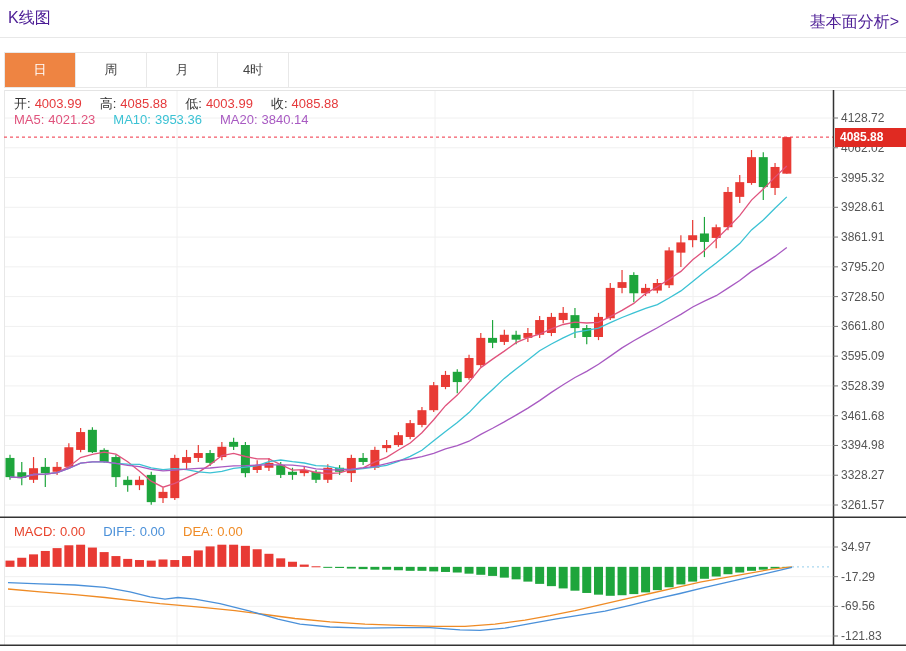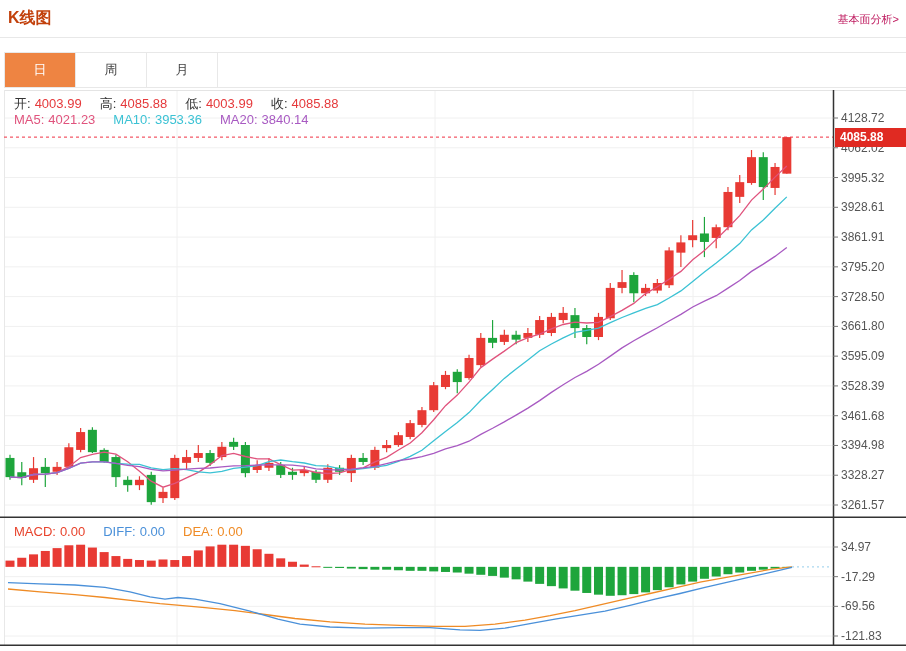--- a/index.html
+++ b/index.html
@@ -5,7 +5,7 @@
   html,body{margin:0;padding:0;background:#fff;}
   body{width:906px;height:651px;font-family:"Liberation Sans",sans-serif;overflow:hidden;}
   .page{position:relative;width:906px;height:651px;background:#fff;}
-  .title{position:absolute;left:8px;top:8px;font-size:16px;font-weight:bold;color:#c2410c;}
+  .title{position:absolute;left:8px;top:8px;font-size:16px;font-weight:normal;color:#4c1d95;}
   .fx-link{position:absolute;right:7px;top:12px;font-size:11px;color:#be185d;cursor:pointer;text-decoration:none;}
   .header-sep{position:absolute;left:0;top:37px;width:906px;height:0;border-top:1px solid #e8e8e8;}
   .tab-bar{position:absolute;left:4px;top:52px;height:36px;width:902px;display:flex;

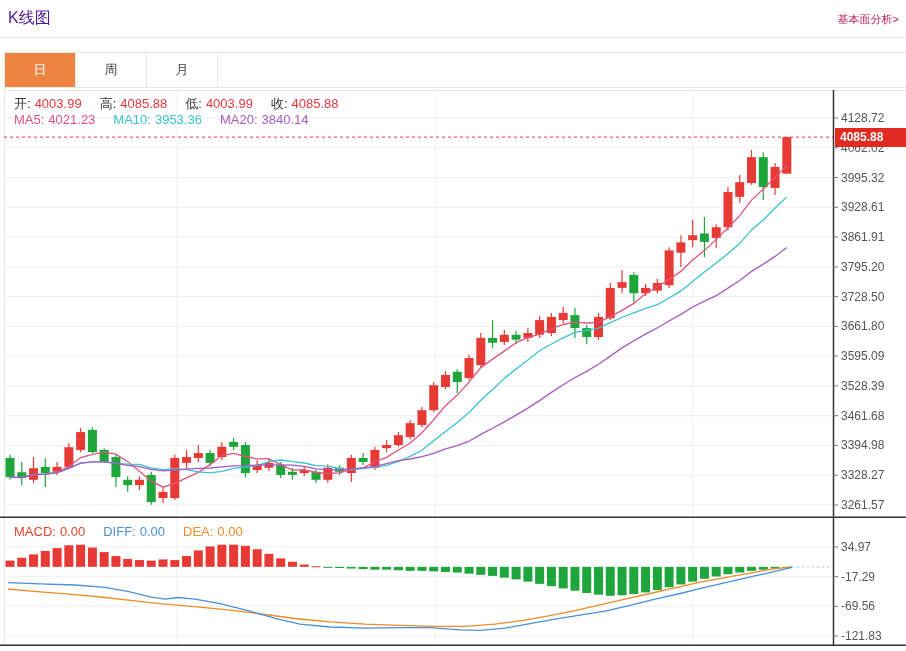--- a/index.html
+++ b/index.html
@@ -6,7 +6,7 @@
   body{width:906px;height:651px;font-family:"Liberation Sans",sans-serif;overflow:hidden;}
   .page{position:relative;width:906px;height:651px;background:#fff;}
   .title{position:absolute;left:8px;top:8px;font-size:16px;font-weight:normal;color:#4c1d95;}
-  .fx-link{position:absolute;right:7px;top:12px;font-size:11px;color:#be185d;cursor:pointer;text-decoration:none;}
+  .fx-link{position:absolute;right:7px;top:12px;font-size:16px;color:#4c1d95;cursor:pointer;text-decoration:none;}
   .header-sep{position:absolute;left:0;top:37px;width:906px;height:0;border-top:1px solid #e8e8e8;}
   .tab-bar{position:absolute;left:4px;top:52px;height:36px;width:902px;display:flex;
            border-top:1px solid #e8e8e8;border-bottom:1px solid #e8e8e8;border-left:1px solid #e8e8e8;box-sizing:border-box;background:#fff;}

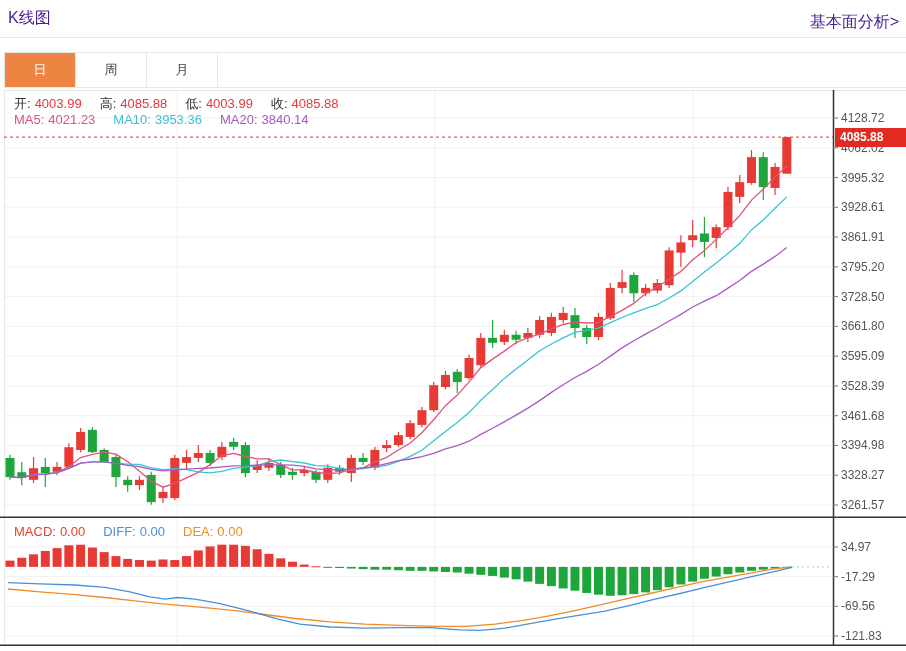--- a/index.html
+++ b/index.html
@@ -33,6 +33,7 @@
       <div class="tab active" style="background: rgb(238, 132, 66);">日</div>
       <div class="tab">周</div>
       <div class="tab">月</div>
+      <div class="tab">4时</div>
     </div>
 
   <svg id="main-svg" style="top:90px;" width="906" height="428" viewBox="0 90 906 428">

